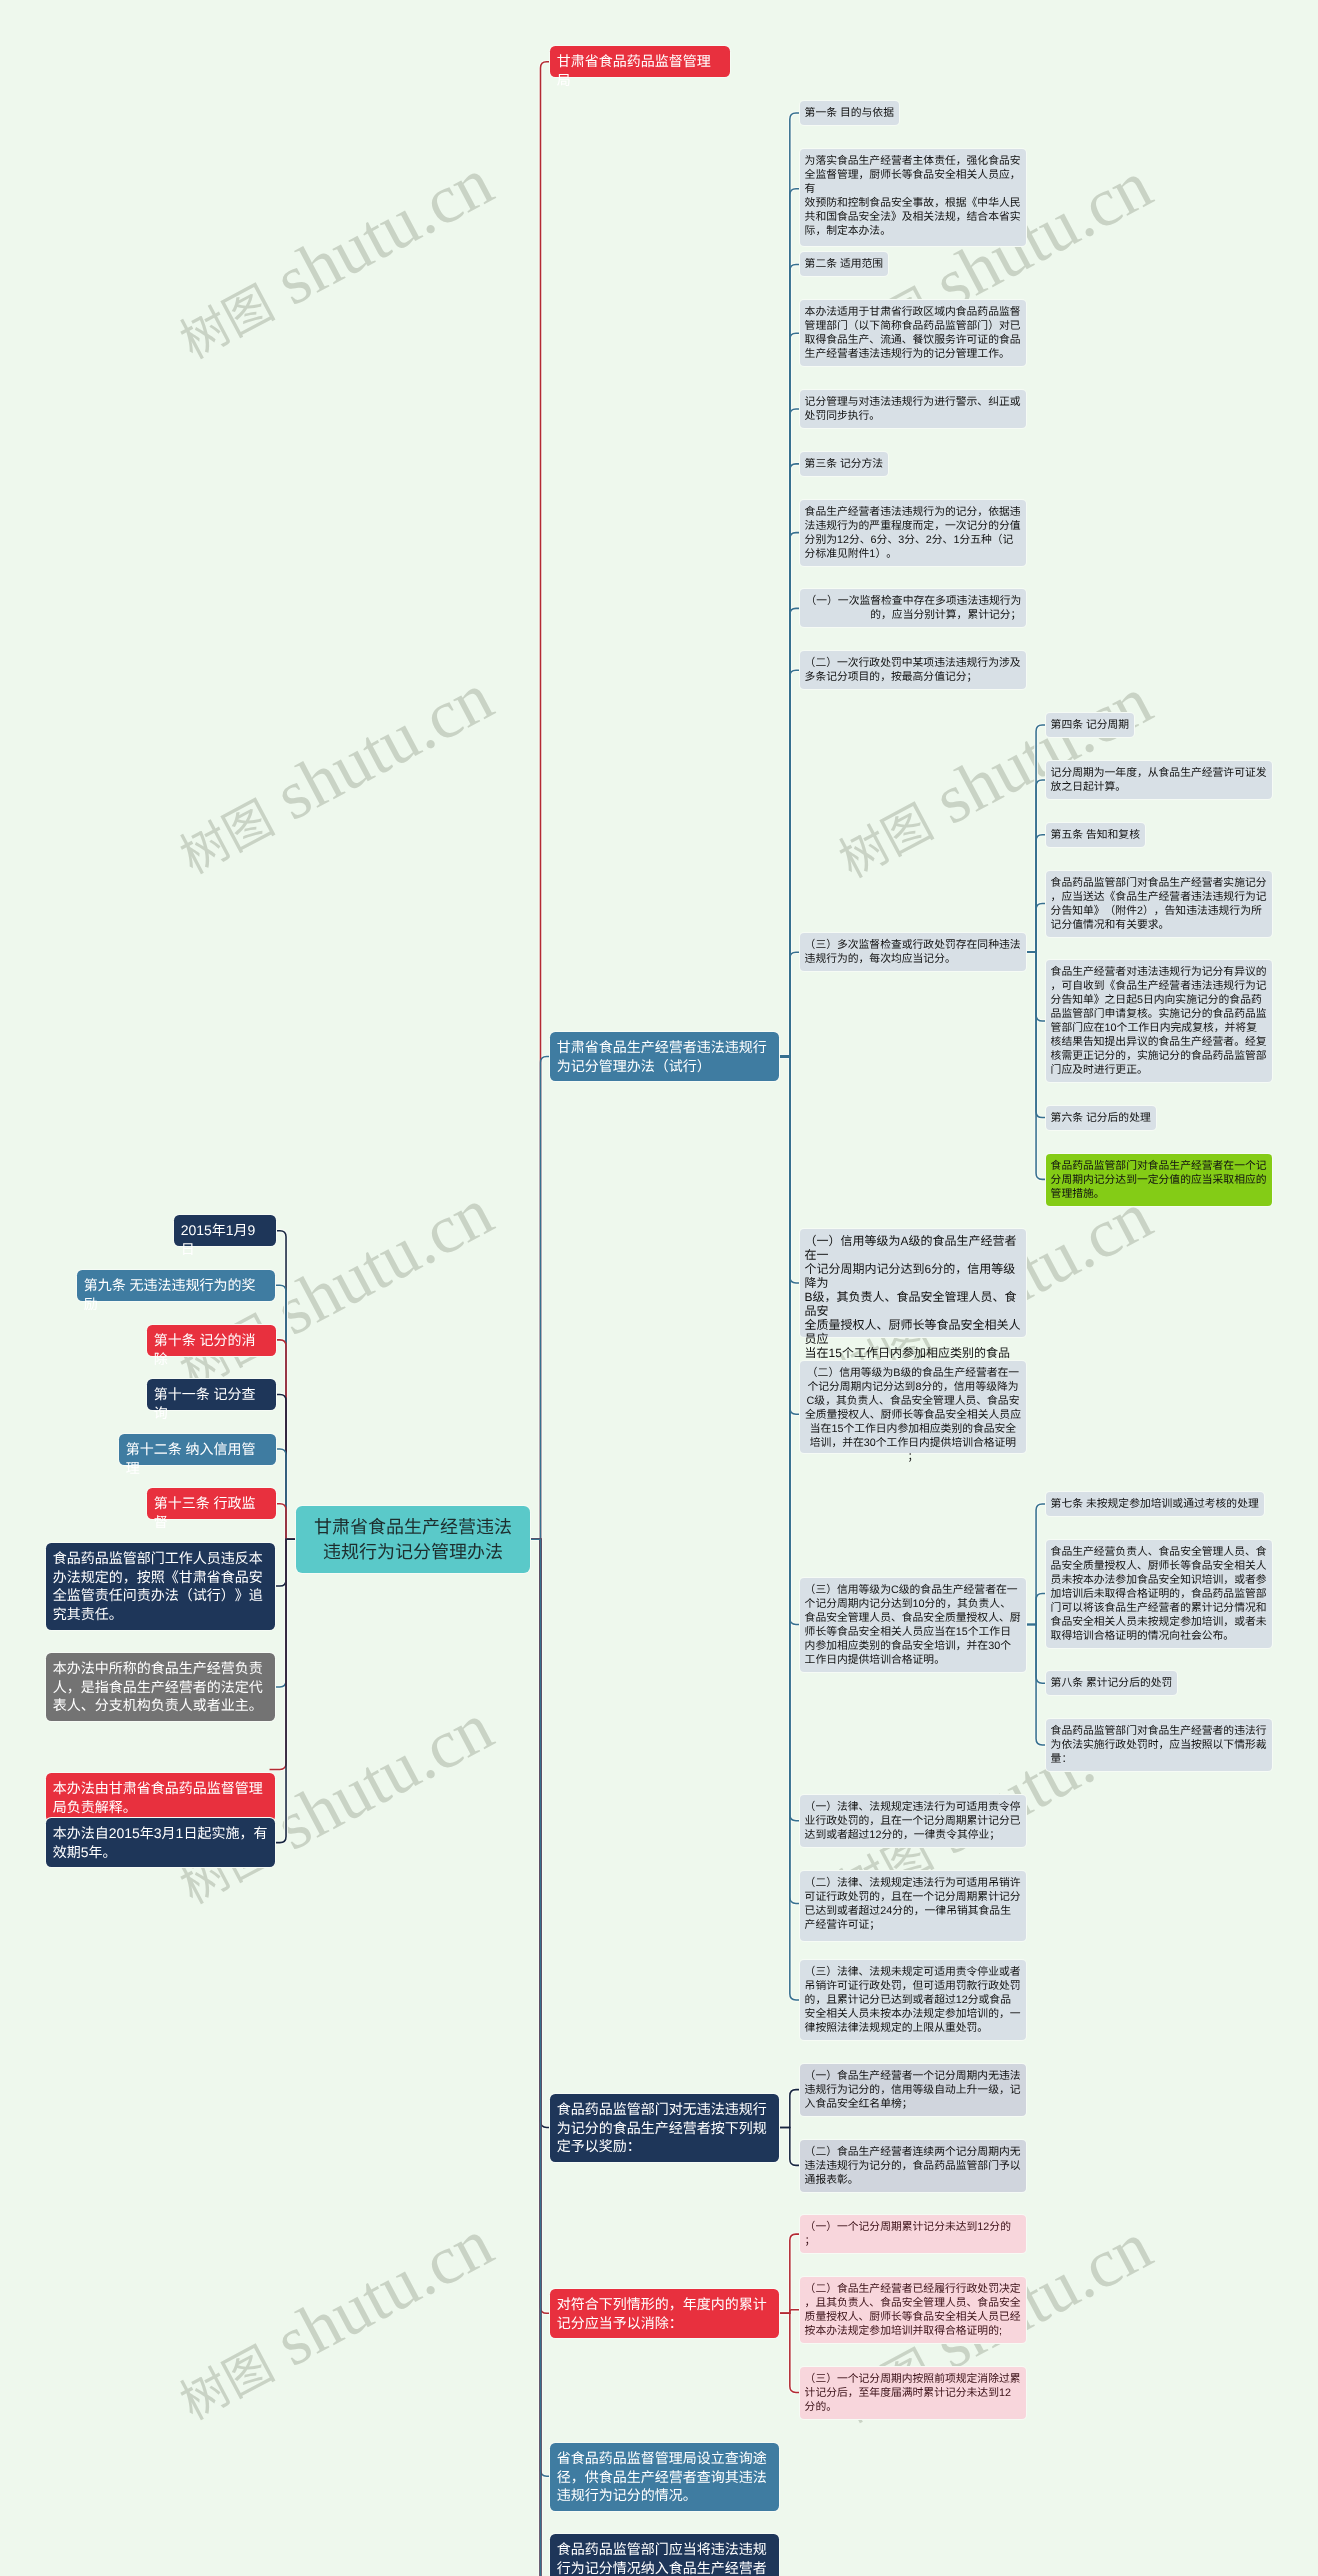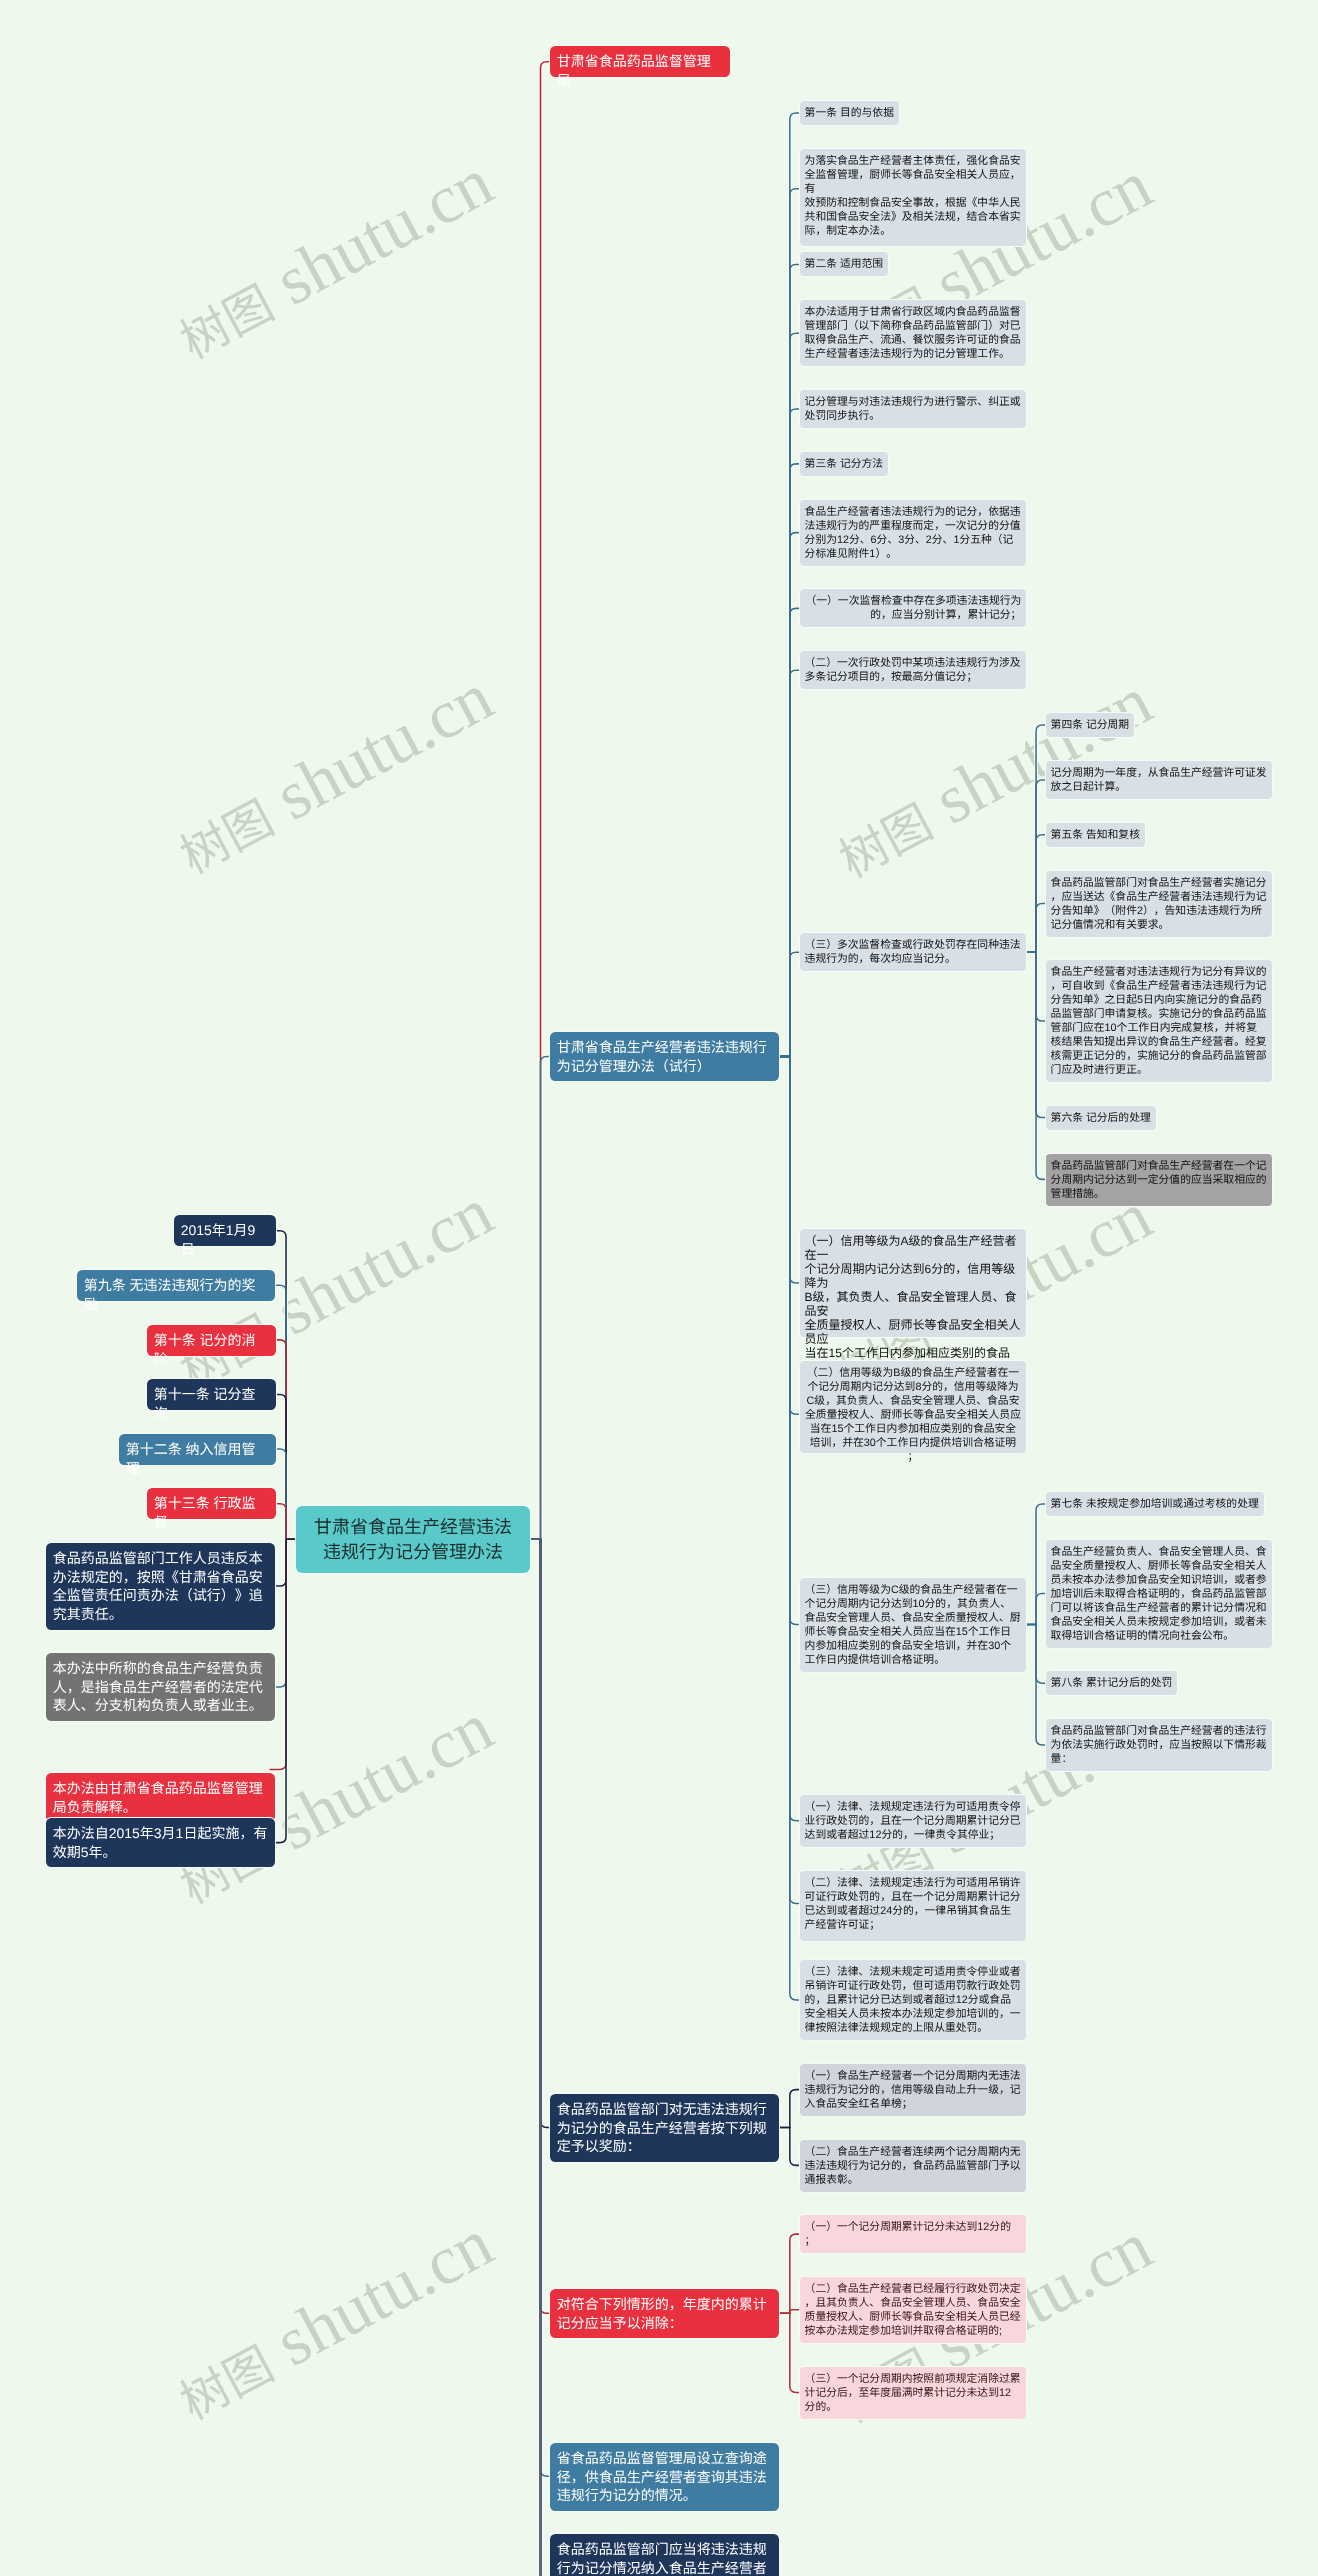--- a/index.html
+++ b/index.html
@@ -273,7 +273,7 @@
       <div class="nd" style="left: 1046px; top: 1106px; width: 110px; height: 24px; background: rgb(216, 224, 230); color: rgb(17, 17, 17); font-size: 10.8px; line-height: 14px; padding: 5.2px 4.6px; border-radius: 4.1px; text-align: left;">
         <span class="ln">第六条 记分后的处理</span>
       </div>
-      <div class="nd" style="left: 1046px; top: 1154px; width: 226px; height: 52px; background: #a3a3a3; color: rgb(17, 17, 17); font-size: 10.8px; line-height: 14px; padding: 5.2px 4.6px; border-radius: 4.1px; text-align: left;">
+      <div class="nd" style="left: 1046px; top: 1154px; width: 226px; height: 52px; background: #84cc16; color: rgb(17, 17, 17); font-size: 10.8px; line-height: 14px; padding: 5.2px 4.6px; border-radius: 4.1px; text-align: left;">
         <span class="ln">食品药品监管部门对食品生产经营者在一个记</span>
         <span class="ln">分周期内记分达到一定分值的应当采取相应的</span>
         <span class="ln">管理措施。</span>

